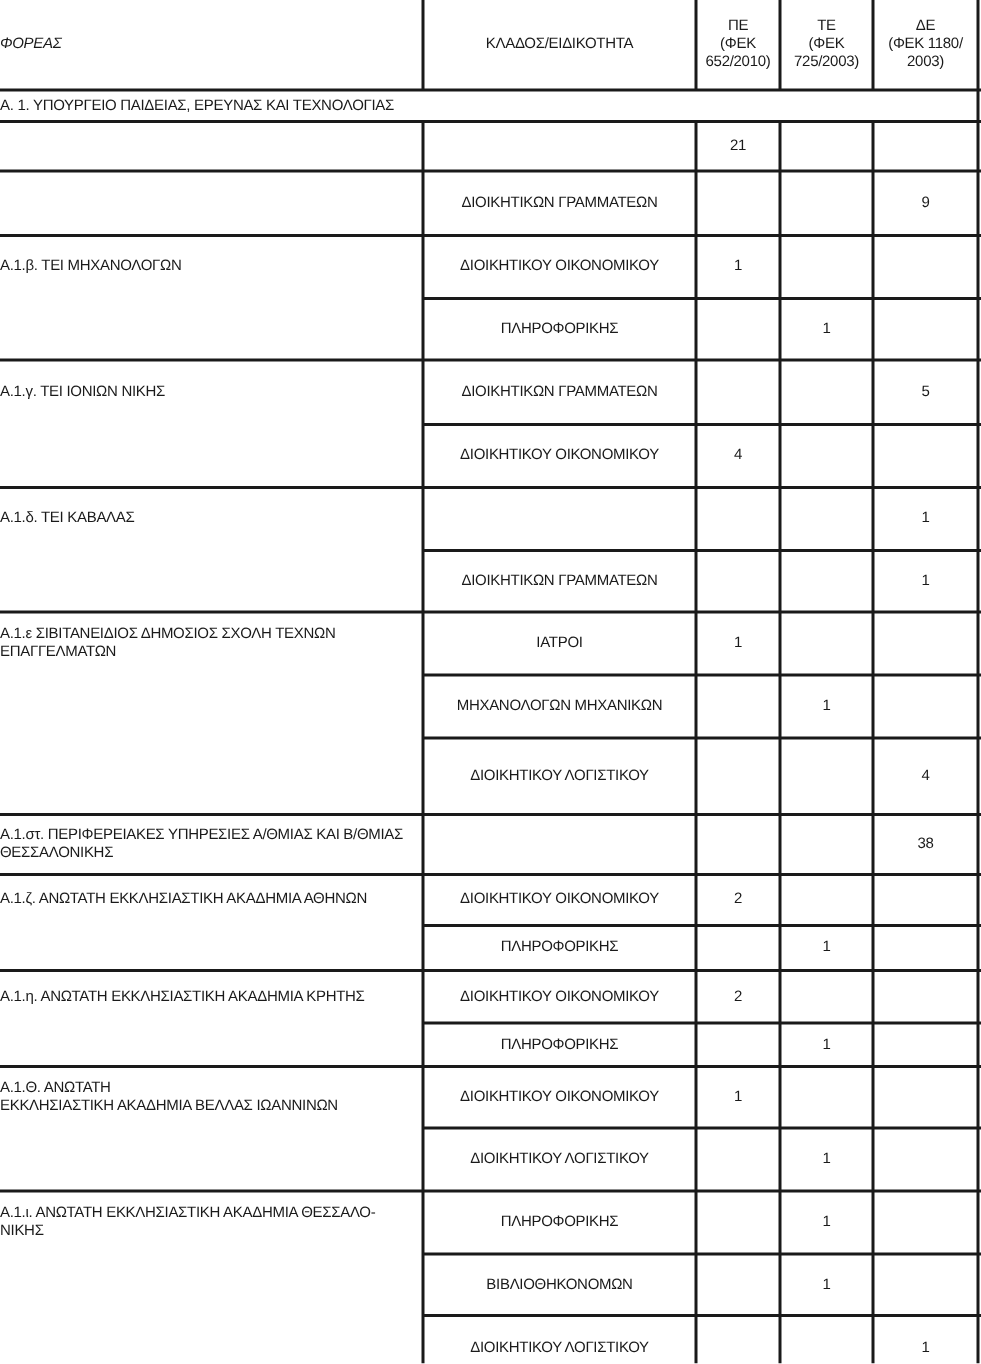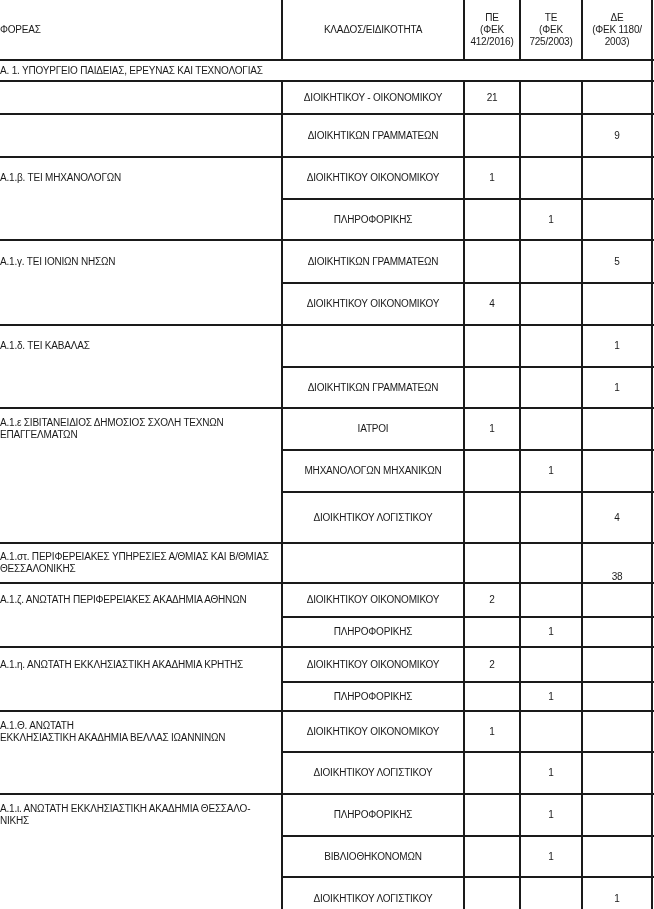--- a/index.html
+++ b/index.html
@@ -58,7 +58,7 @@
 <body>
 
 <div id="doc">
-    <div class="cell left-mid" style="left: 0px; width: 282px; top: 0px; height: 60px;">
+    <div class="cell left-mid" style="left: 0px; width: 282px; top: 0px; height: 60px; font-style: italic;">
       <span>ΦΟΡΕΑΣ</span>
     </div>
     <div class="cell center" style="left: 282px; width: 182px; top: 0px; height: 60px;">

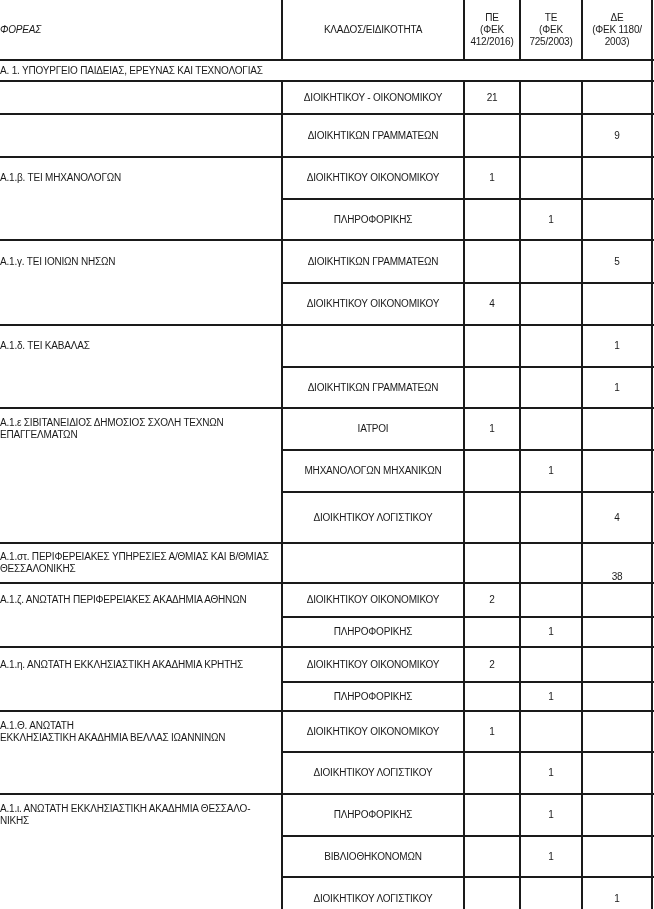--- a/index.html
+++ b/index.html
@@ -67,7 +67,7 @@
     <div class="cell center" style="left: 464px; width: 56px; top: 0px; height: 60px; flex-direction: column;">
       <div>ΠΕ</div>
       <div>(ΦΕΚ</div>
-      <div>412/2016)</div>
+      <div>652/2010)</div>
     </div>
     <div class="cell center" style="left: 520px; width: 62px; top: 0px; height: 60px; flex-direction: column;">
       <div>ΤΕ</div>

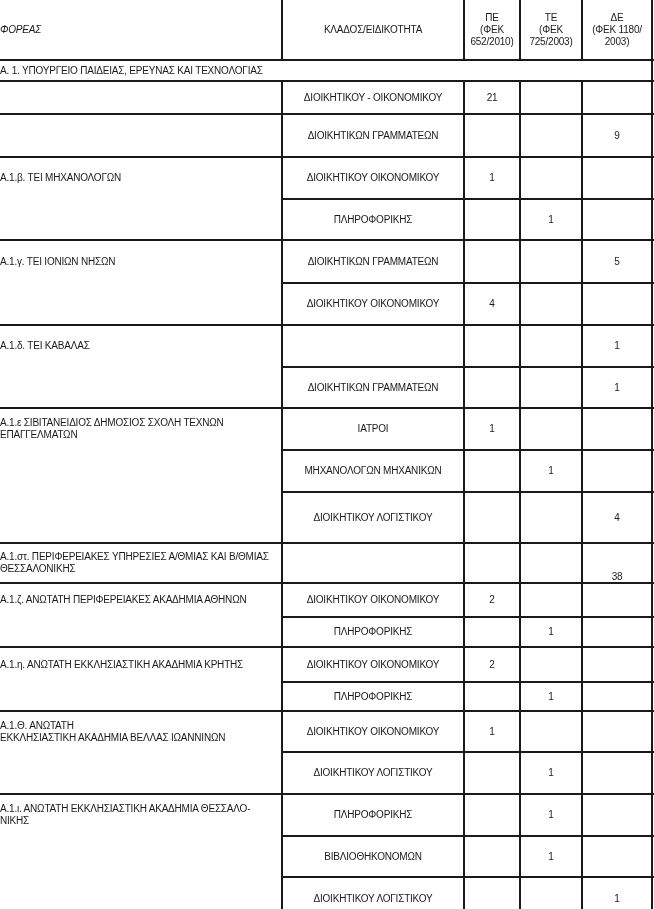--- a/index.html
+++ b/index.html
@@ -90,9 +90,6 @@
     </div>
     <div class="hline" style="left: 0px; width: 653.5px; top: 80.25px;"></div>
     <div class="vline" style="left: 651.25px; top: 60px; height: 21px;"></div>
-    <div class="cell center" style="left: 282px; width: 182px; top: 81px; height: 33px;">
-      <span>ΔΙΟΙΚΗΤΙΚΟΥ - ΟΙΚΟΝΟΜΙΚΟΥ</span>
-    </div>
     <div class="cell center" style="left: 464px; width: 56px; top: 81px; height: 33px;">
       <span>21</span>
     </div>

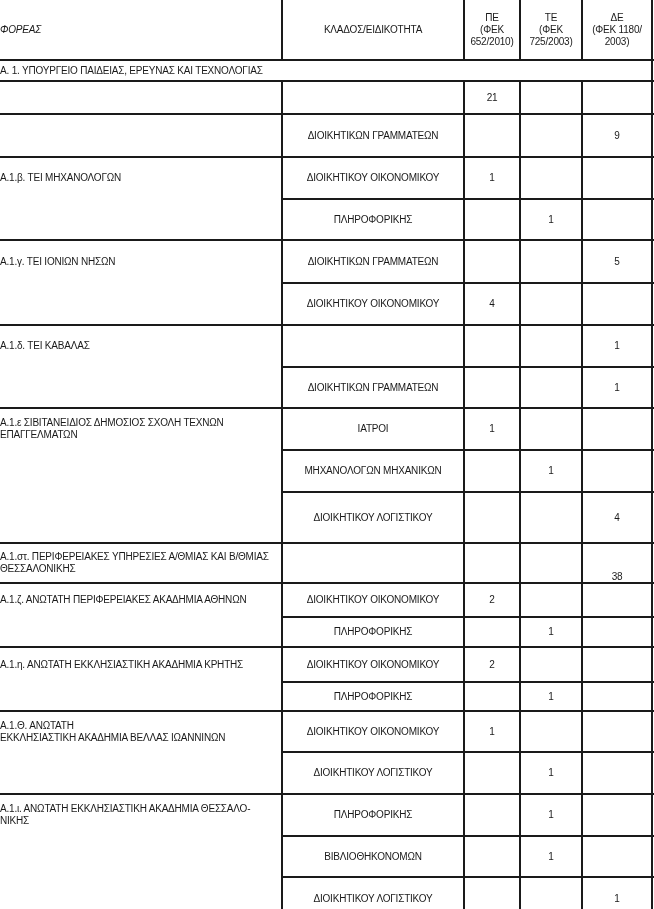--- a/index.html
+++ b/index.html
@@ -161,7 +161,7 @@
     <div class="vline" style="left: 581.25px; top: 157px; height: 83px;"></div>
     <div class="vline" style="left: 651.25px; top: 157px; height: 83px;"></div>
     <div class="cell left-top" style="left: 0px; width: 282px; top: 240px; height: 85px; padding-top: 16px;">
-      <div>Α.1.γ. ΤΕΙ ΙΟΝΙΩΝ ΝΗΣΩΝ</div>
+      <div>Α.1.γ. ΤΕΙ ΙΟΝΙΩΝ ΝΙΚΗΣ</div>
     </div>
     <div class="cell center" style="left: 282px; width: 182px; top: 240px; height: 43px;">
       <span>ΔΙΟΙΚΗΤΙΚΩΝ ΓΡΑΜΜΑΤΕΩΝ</span>

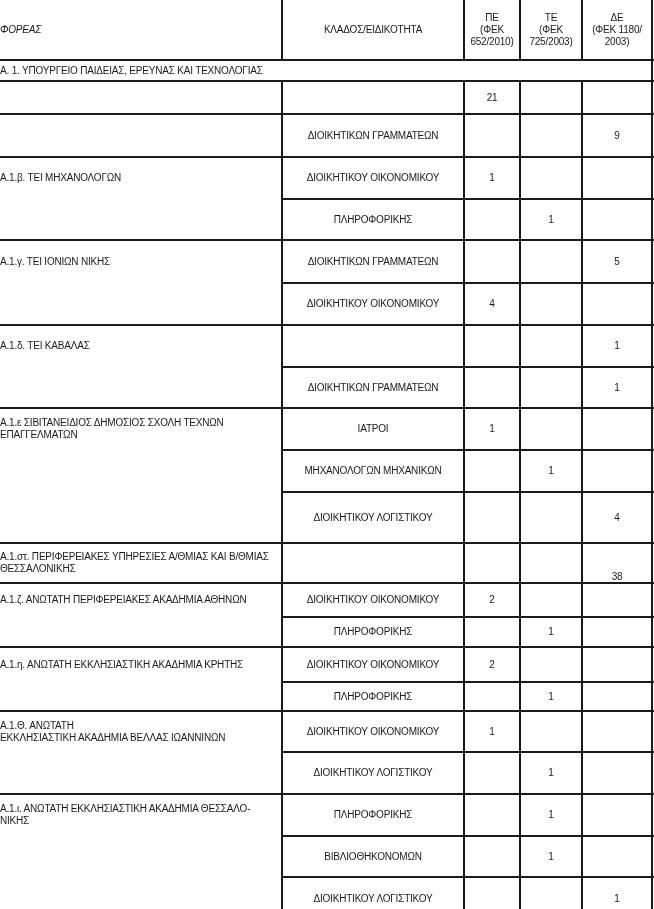--- a/index.html
+++ b/index.html
@@ -283,7 +283,7 @@
     <div class="cell center" style="left: 520px; width: 62px; top: 543px; height: 40px;">
       <span></span>
     </div>
-    <div class="cell center" style="left: 582px; width: 70px; top: 543px; height: 40px; align-items: flex-end;">
+    <div class="cell center" style="left: 582px; width: 70px; top: 543px; height: 40px;">
       <span>38</span>
     </div>
     <div class="hline" style="left: 0px; width: 653.5px; top: 582.25px;"></div>

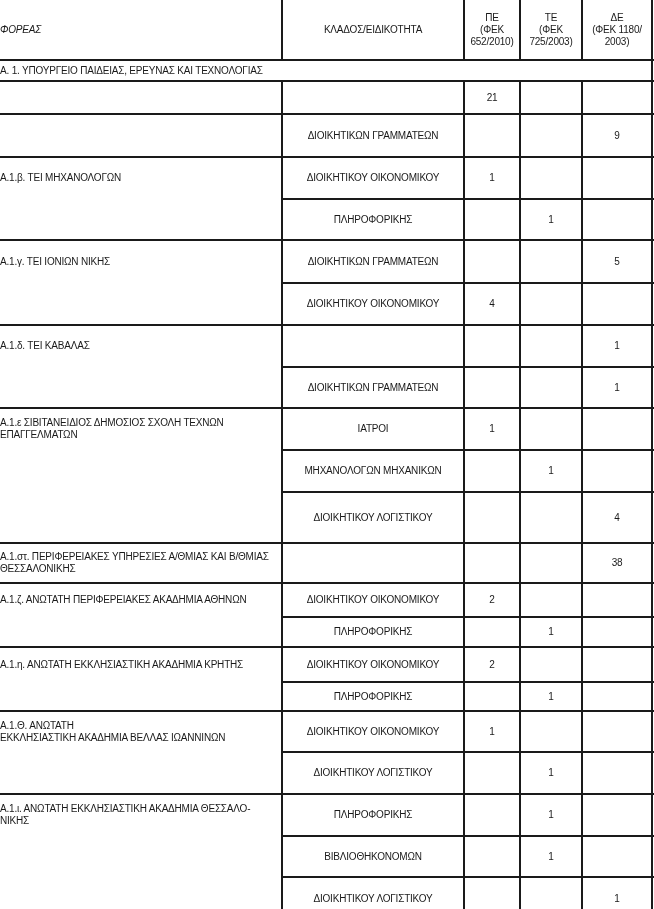--- a/index.html
+++ b/index.html
@@ -293,7 +293,7 @@
     <div class="vline" style="left: 581.25px; top: 543px; height: 40px;"></div>
     <div class="vline" style="left: 651.25px; top: 543px; height: 40px;"></div>
     <div class="cell left-top" style="left: 0px; width: 282px; top: 583px; height: 64px; padding-top: 11px;">
-      <div>Α.1.ζ. ΑΝΩΤΑΤΗ ΠΕΡΙΦΕΡΕΙΑΚΕΣ ΑΚΑΔΗΜΙΑ ΑΘΗΝΩΝ</div>
+      <div>Α.1.ζ. ΑΝΩΤΑΤΗ ΕΚΚΛΗΣΙΑΣΤΙΚΗ ΑΚΑΔΗΜΙΑ ΑΘΗΝΩΝ</div>
     </div>
     <div class="cell center" style="left: 282px; width: 182px; top: 583px; height: 34px;">
       <span>ΔΙΟΙΚΗΤΙΚΟΥ ΟΙΚΟΝΟΜΙΚΟΥ</span>

